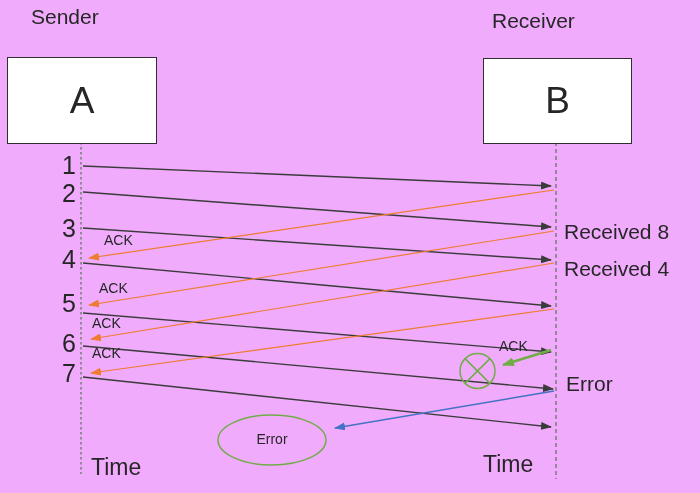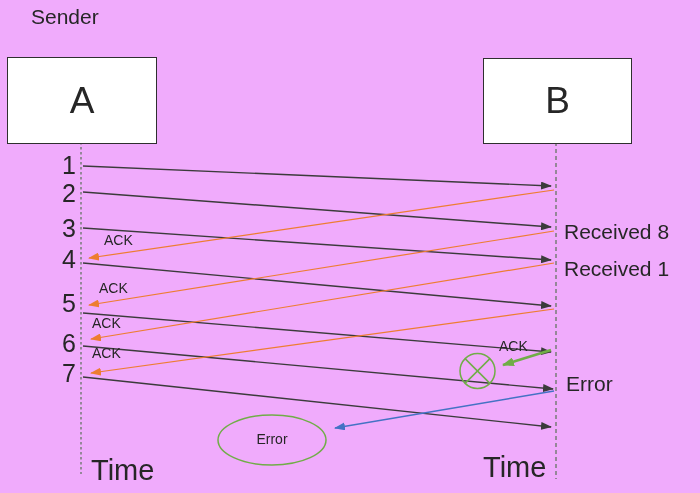--- a/index.html
+++ b/index.html
@@ -76,6 +76,7 @@
   </svg>
 
   <div class="lbl title" style="left:31px;top:6px;">Sender</div>
+  <div class="lbl title" style="left:492px;top:10px;">Receiver</div>
 
   <div class="node-box" style="left:7px;top:57px;width:148px;height:85px;">
     <span>A</span>

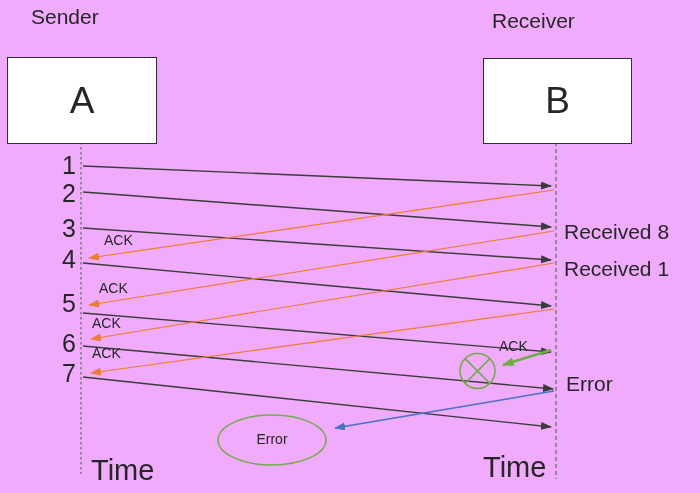--- a/index.html
+++ b/index.html
@@ -101,7 +101,7 @@
   <div class="lbl ack" style="left:499px;top:339px;">ACK</div>
 
   <div class="lbl recv" style="left:564px;top:221px;">Received 8</div>
-  <div class="lbl recv" style="left:564px;top:258px;">Received 1</div>
+  <div class="lbl recv" style="left:564px;top:258px;">Received 4</div>
   <div class="lbl recv" style="left:566px;top:345px;margin-top:28px;">Error</div>
 
   <div class="lbl lost-text" style="left:237px;top:432px;">Error</div>

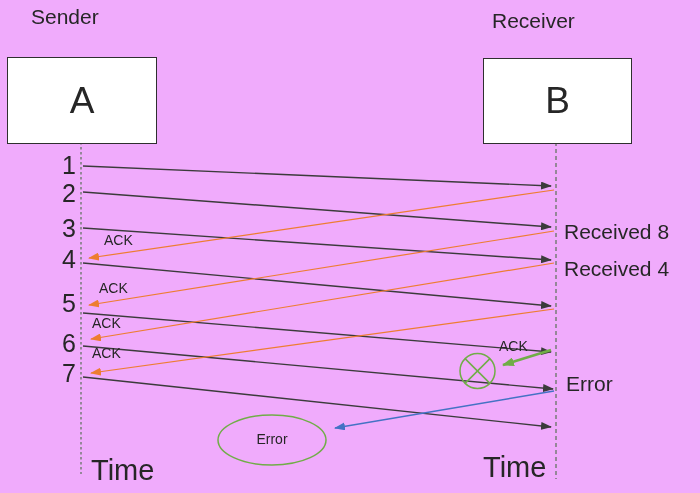--- a/index.html
+++ b/index.html
@@ -23,7 +23,7 @@
   .seq{font-size:25px;width:26px;text-align:right;}
   .ack{font-size:14px;}
   .recv{font-size:21px;}
-  .time{font-size:29px;}
+  .time{font-size:23px;}
   .lost-text{font-size:14px;width:70px;text-align:center;}
   svg{position:absolute;left:0;top:0;}
 </style>

